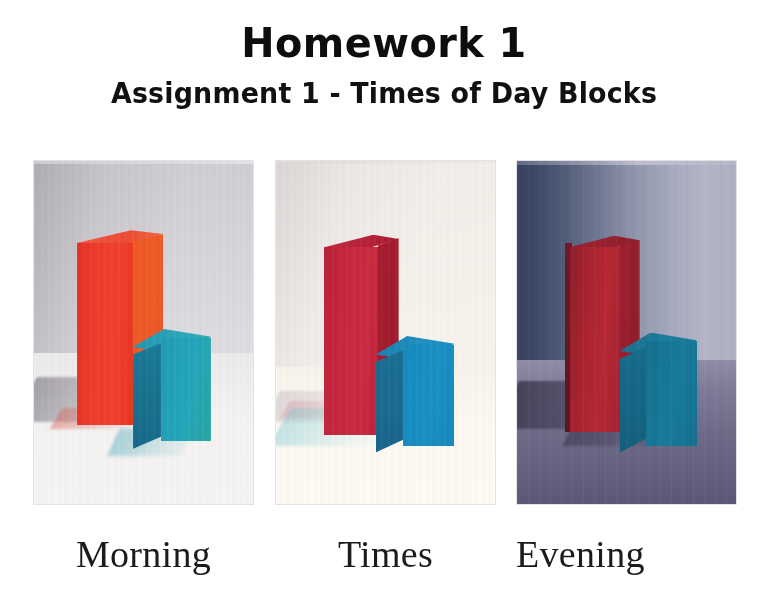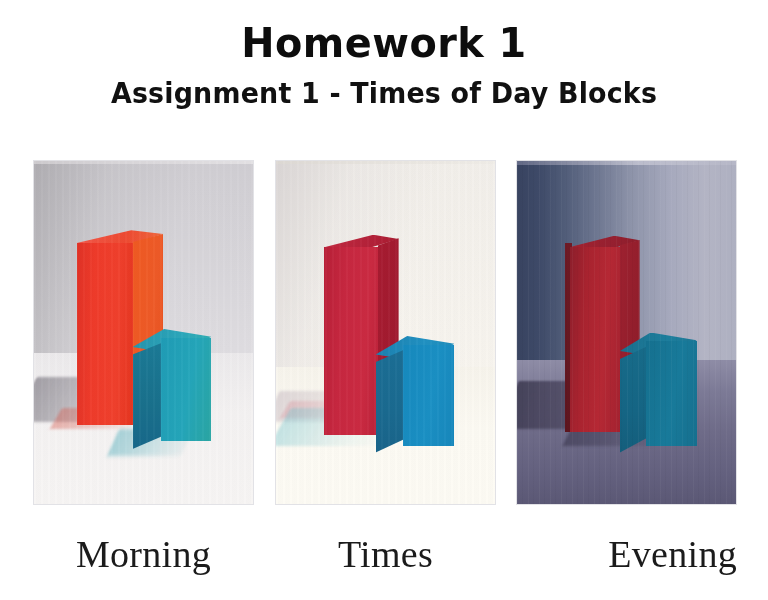--- a/index.html
+++ b/index.html
@@ -318,7 +318,7 @@
   }
   .caption.c1 { left: 33px;  width: 221px; text-align: center; }
   .caption.c2 { left: 275px; width: 221px; text-align: center; }
-  .caption.c3 { left: 516px; width: 221px; text-align: right; }
+  .caption.c3 { left: 516px; width: 221px; text-align: left; }
 </style>
 </head>
 <body>

